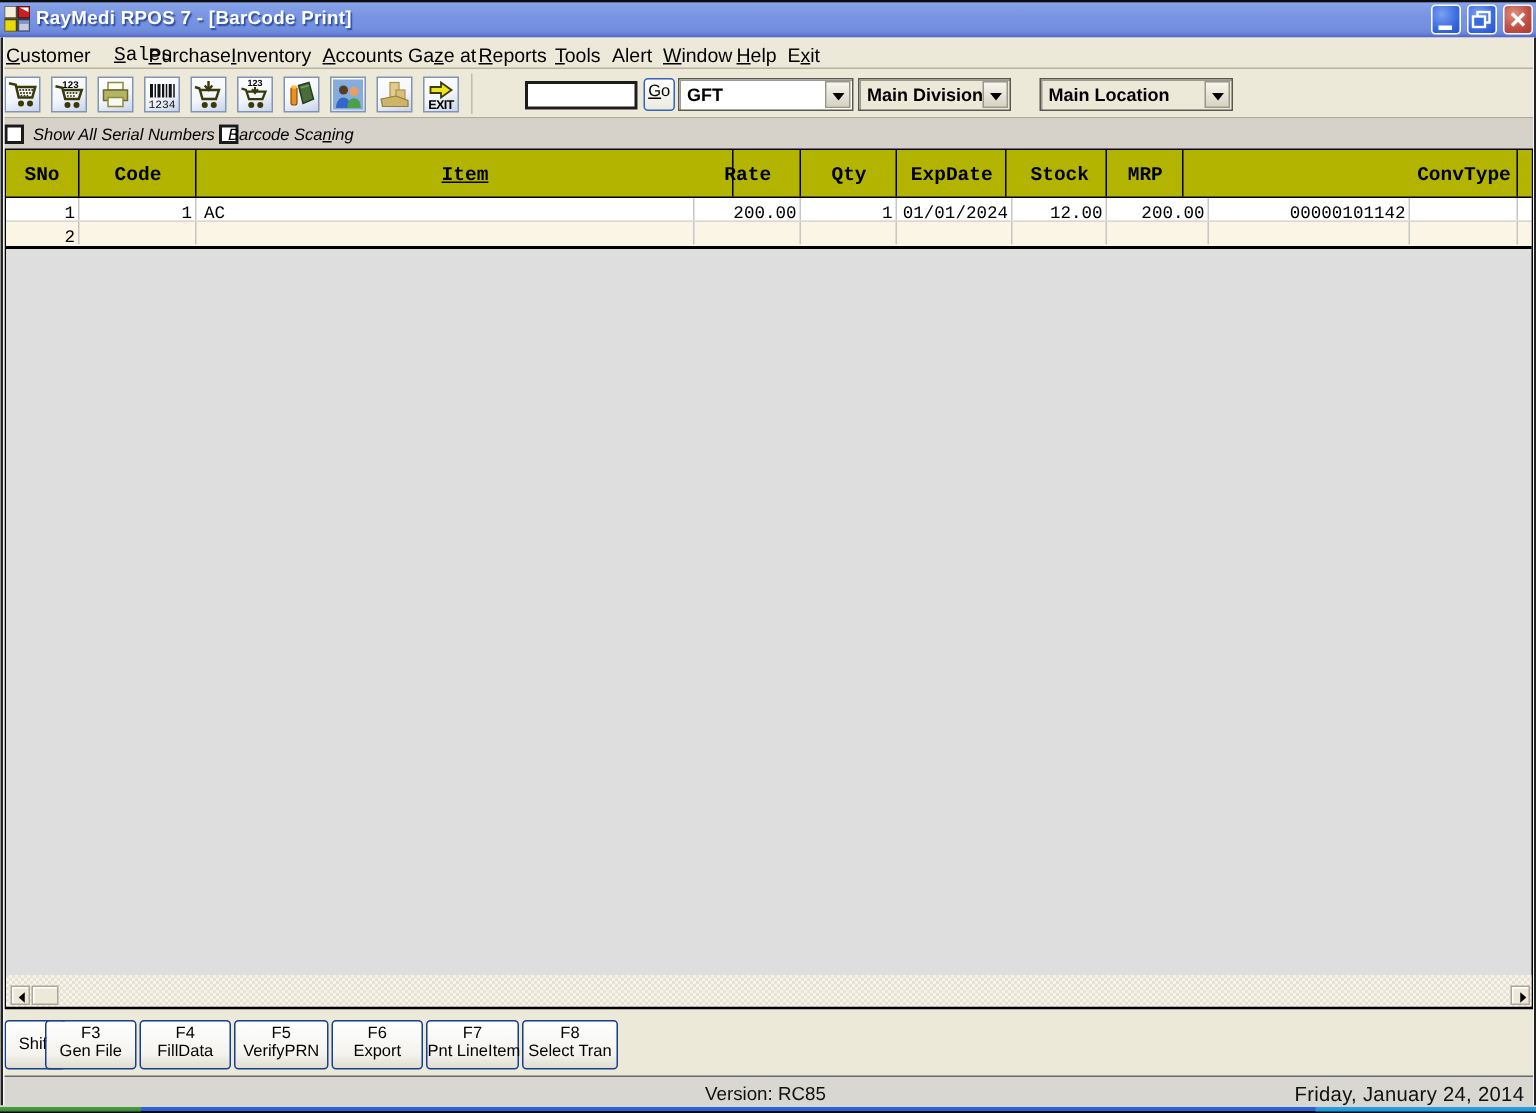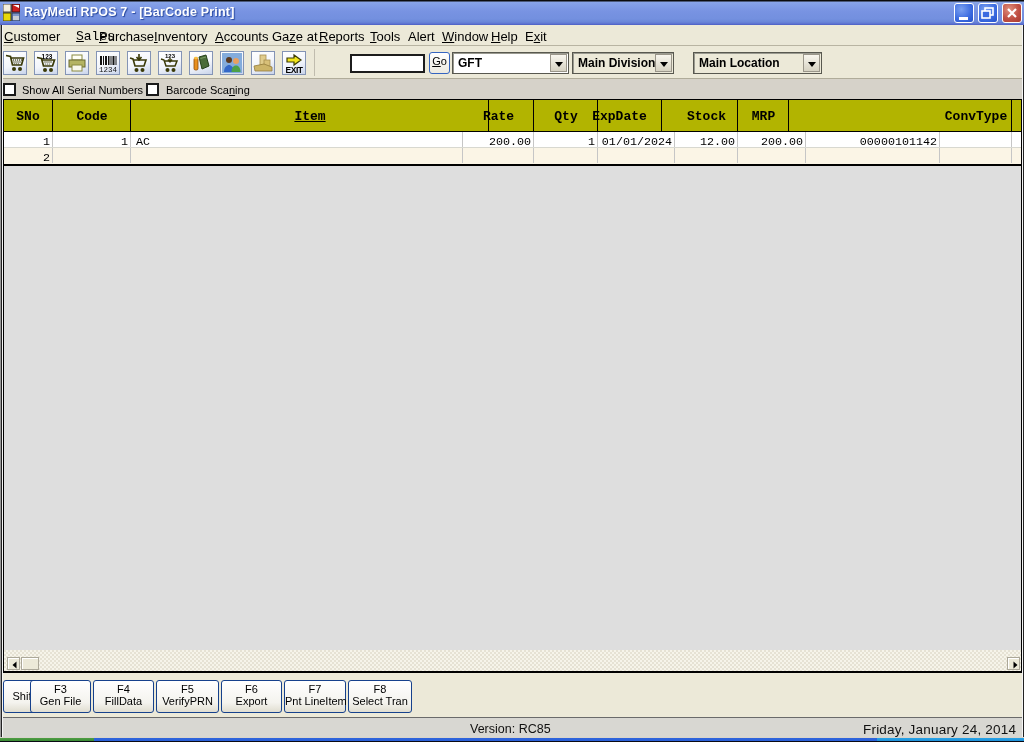--- a/index.html
+++ b/index.html
@@ -28,7 +28,7 @@
 .carr{position:absolute;right:1px;top:1px;bottom:1px;width:17px;background:linear-gradient(180deg,#f8f6ee,#d6d2c2);border:1px solid #9a968a;}
 .carr:after{content:"";position:absolute;left:4px;top:7px;border-left:4px solid transparent;border-right:4px solid transparent;border-top:5px solid #000;}
 
-#cbstrip{left:0;top:79px;width:1024px;height:20px;background:#d6d2c9;}
+#cbstrip{left:0;top:79px;width:1024px;height:20px;background:#d6d2c9;font-style:italic;}
 .cb{position:absolute;top:4px;width:13px;height:13px;background:#fff;border:2px solid #1a1a1a;}
 .cblab{position:absolute;top:5px;font-size:11px;color:#000;}
 #notebox{left:255px;top:2px;width:765px;height:17px;background:#cfe8e2;border:1px solid #000;font-family:"Liberation Mono",monospace;font-size:10.5px;line-height:15px;padding-left:6px;color:#000;white-space:pre;}

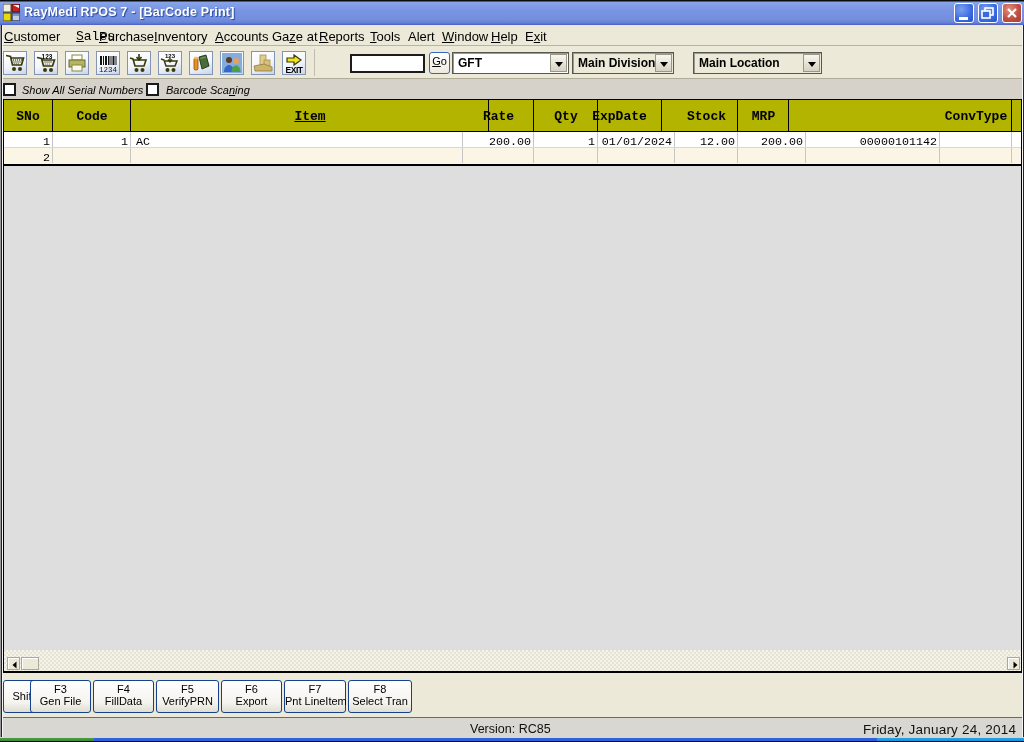--- a/index.html
+++ b/index.html
@@ -233,7 +233,7 @@
 <span class="cb" style="left:3px;"></span>
 <span class="cblab" style="left:22px;">Show All Serial Numbers</span>
 <span class="cb" style="left:146px;"></span>
-<span class="cblab" style="left:166px;">Barcode Sca<span class="u">n</span>ing</span>
+<span class="cblab" style="left:152px;">Barcode Sca<span class="u">n</span>ing</span>
 </div>
 
 <div class="abs" id="grid">

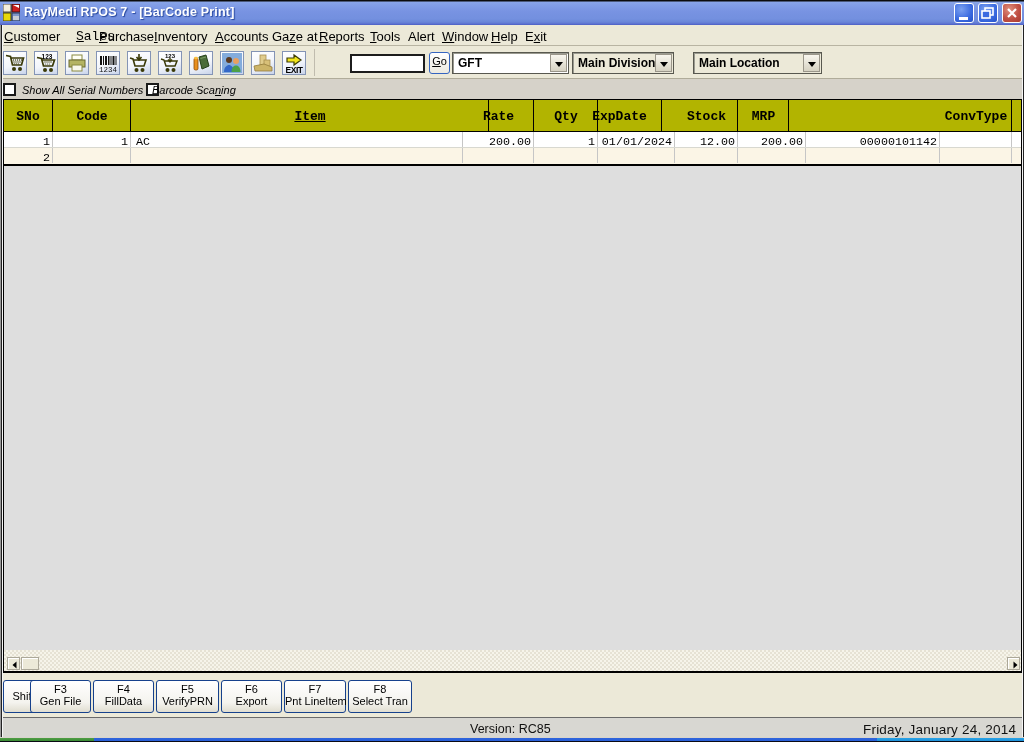--- a/index.html
+++ b/index.html
@@ -243,7 +243,7 @@
 <div class="hc" style="left:128px;width:357px;text-decoration:underline;">Item</div>
 <div class="hc" style="left:460px;width:70px;">Rate</div>
 <div class="hc" style="left:531px;width:63px;">Qty</div>
-<div class="hc" style="left:574px;width:84px;">ExpDate</div>
+<div class="hc" style="left:595px;width:72px;">ExpDate</div>
 <div class="hc" style="left:672px;width:62px;">Stock</div>
 <div class="hc" style="left:735px;width:50px;">MRP</div>
 <div class="hc" style="left:937px;width:71px;">ConvType</div>

